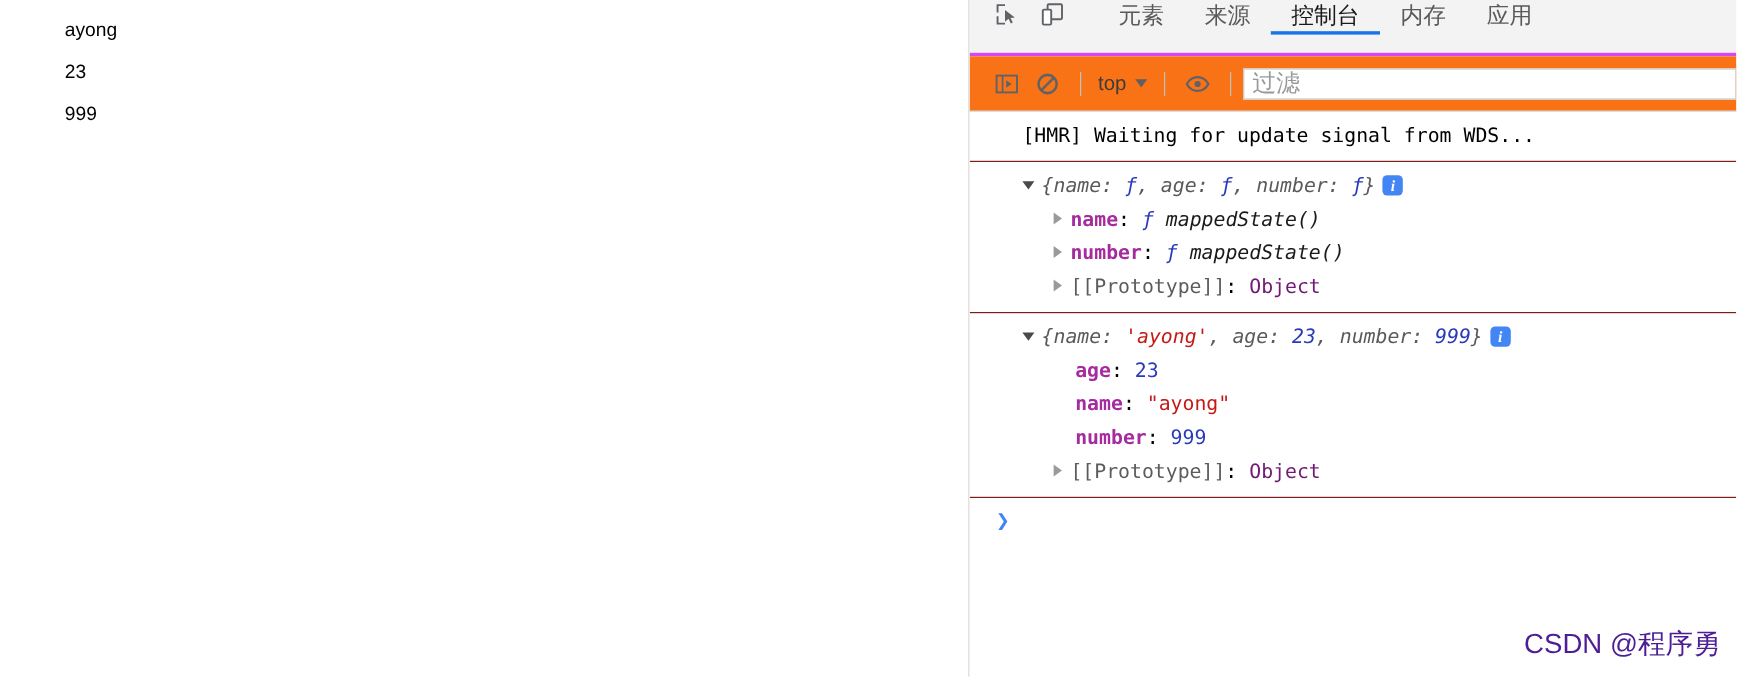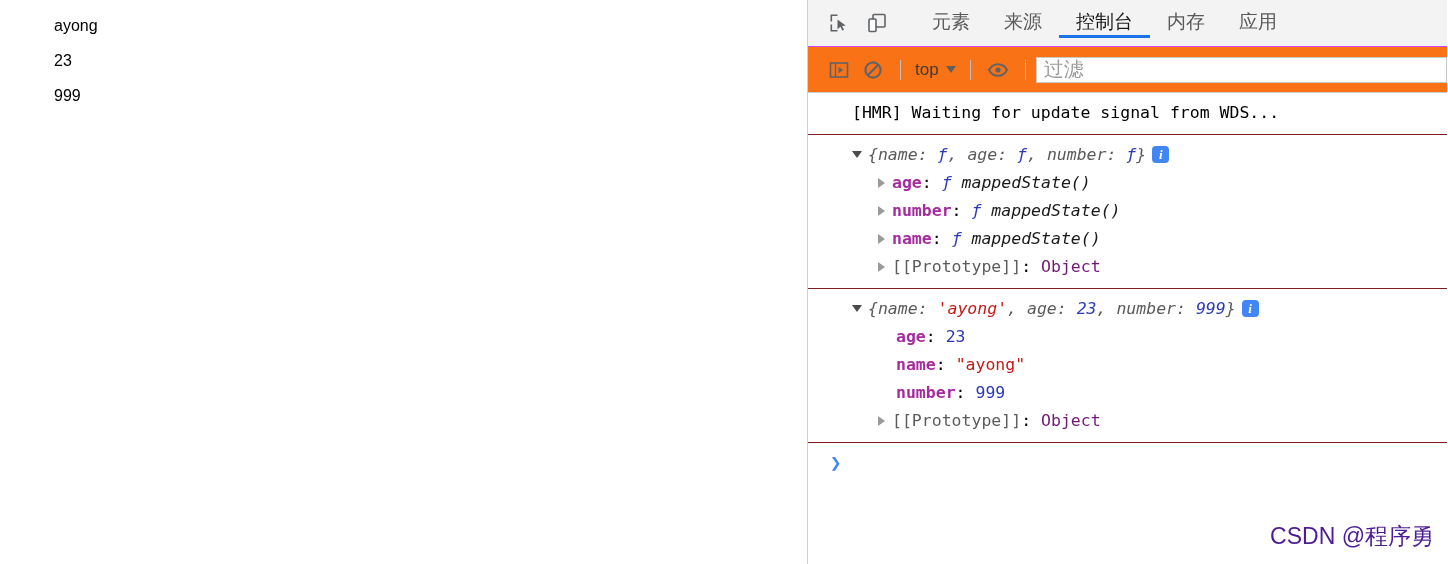--- a/index.html
+++ b/index.html
@@ -57,9 +57,9 @@
     height: 47px;
     min-height: 47px;
     background: #f3f3f3;
-    border-bottom: 1px solid #d946ef;
-    display: flex;
-    align-items: center;
+    border-bottom: 3px solid #d946ef;
+    display: flex;
+    align-items: flex-start;
     box-sizing: border-box;
   }
   .dt-iconbtn {

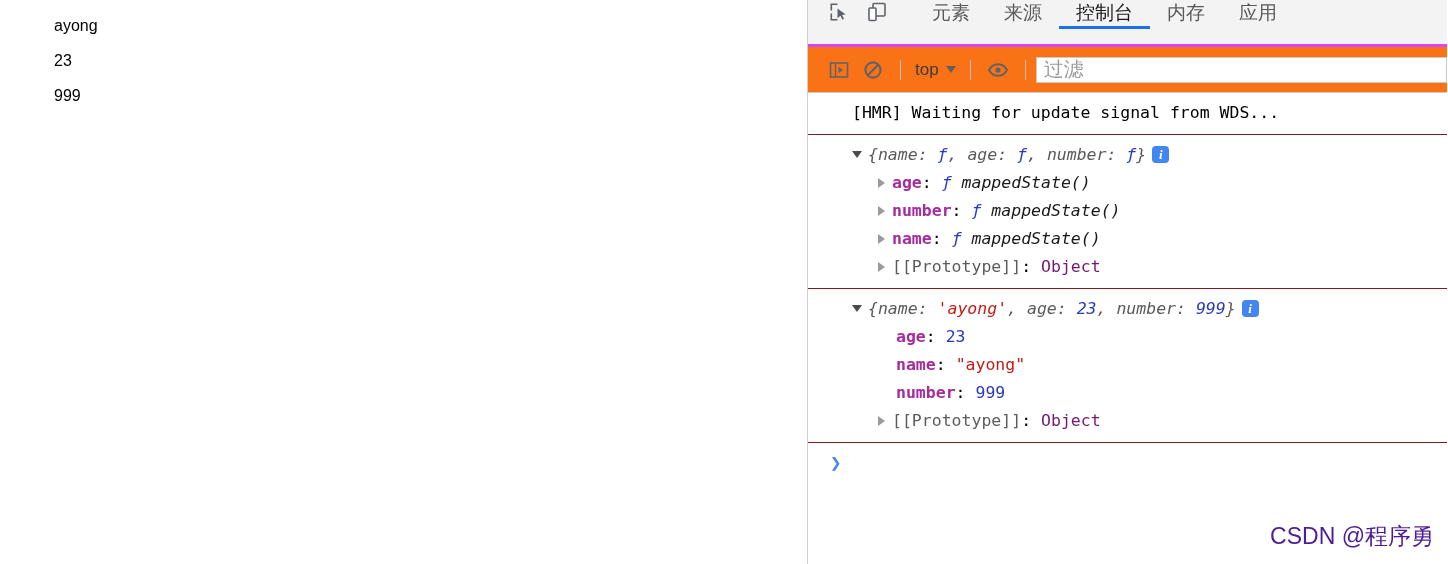--- a/index.html
+++ b/index.html
@@ -331,7 +331,6 @@
       <div class="msg-row">
         <div class="msg-line"><span class="tri tri-down"></span><span class="obj-preview">{</span><span class="obj-preview">name</span><span class="obj-preview">: </span><span class="fn-kw">ƒ</span><span class="obj-preview">, </span><span class="obj-preview">age</span><span class="obj-preview">: </span><span class="fn-kw">ƒ</span><span class="obj-preview">, </span><span class="obj-preview">number</span><span class="obj-preview">: </span><span class="fn-kw">ƒ</span><span class="obj-preview">}</span><span class="info-badge">i</span></div>
 
-        <div class="msg-line indent1"><span class="tri tri-right"></span><span class="prop-key">age</span><span>: </span><span class="fn-kw">ƒ</span><span> </span><span class="fn-name">mappedState()</span></div>
 
         <div class="msg-line indent1"><span class="tri tri-right"></span><span class="prop-key">number</span><span>: </span><span class="fn-kw">ƒ</span><span> </span><span class="fn-name">mappedState()</span></div>
 

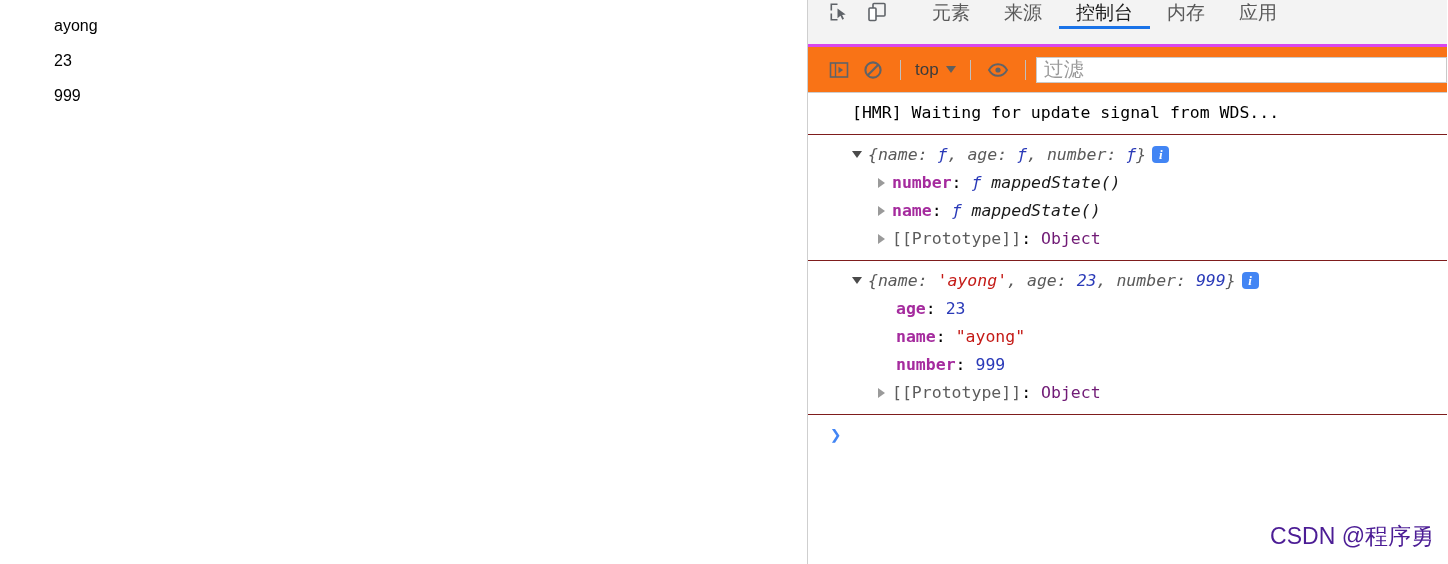--- a/index.html
+++ b/index.html
@@ -332,9 +332,9 @@
         <div class="msg-line"><span class="tri tri-down"></span><span class="obj-preview">{</span><span class="obj-preview">name</span><span class="obj-preview">: </span><span class="fn-kw">ƒ</span><span class="obj-preview">, </span><span class="obj-preview">age</span><span class="obj-preview">: </span><span class="fn-kw">ƒ</span><span class="obj-preview">, </span><span class="obj-preview">number</span><span class="obj-preview">: </span><span class="fn-kw">ƒ</span><span class="obj-preview">}</span><span class="info-badge">i</span></div>
 
 
+        <div class="msg-line indent1"><span class="tri tri-right"></span><span class="prop-key">name</span><span>: </span><span class="fn-kw">ƒ</span><span> </span><span class="fn-name">mappedState()</span></div>
+
         <div class="msg-line indent1"><span class="tri tri-right"></span><span class="prop-key">number</span><span>: </span><span class="fn-kw">ƒ</span><span> </span><span class="fn-name">mappedState()</span></div>
-
-        <div class="msg-line indent1"><span class="tri tri-right"></span><span class="prop-key">name</span><span>: </span><span class="fn-kw">ƒ</span><span> </span><span class="fn-name">mappedState()</span></div>
 
         <div class="msg-line indent1"><span class="tri tri-right"></span><span class="proto-key">[[Prototype]]</span><span>: </span><span class="val-obj">Object</span></div>
       </div>

